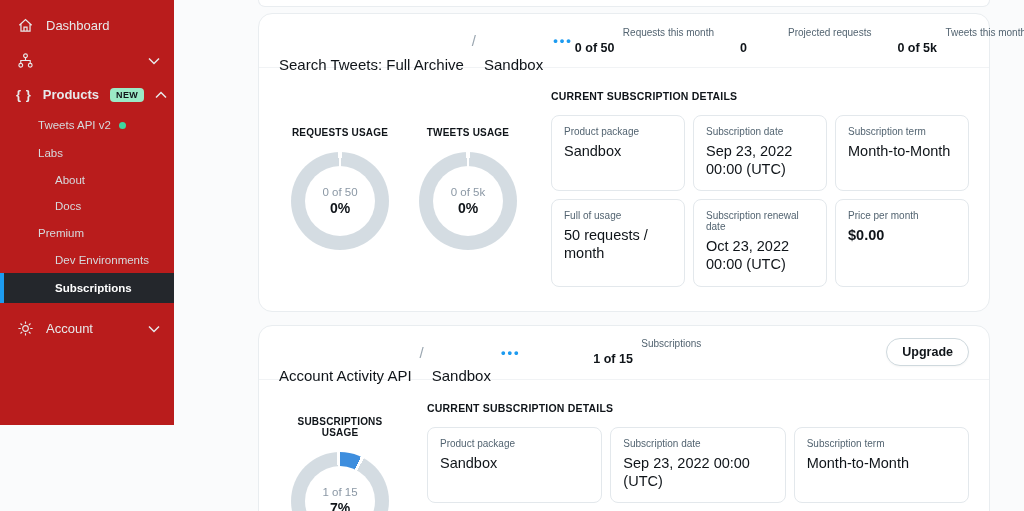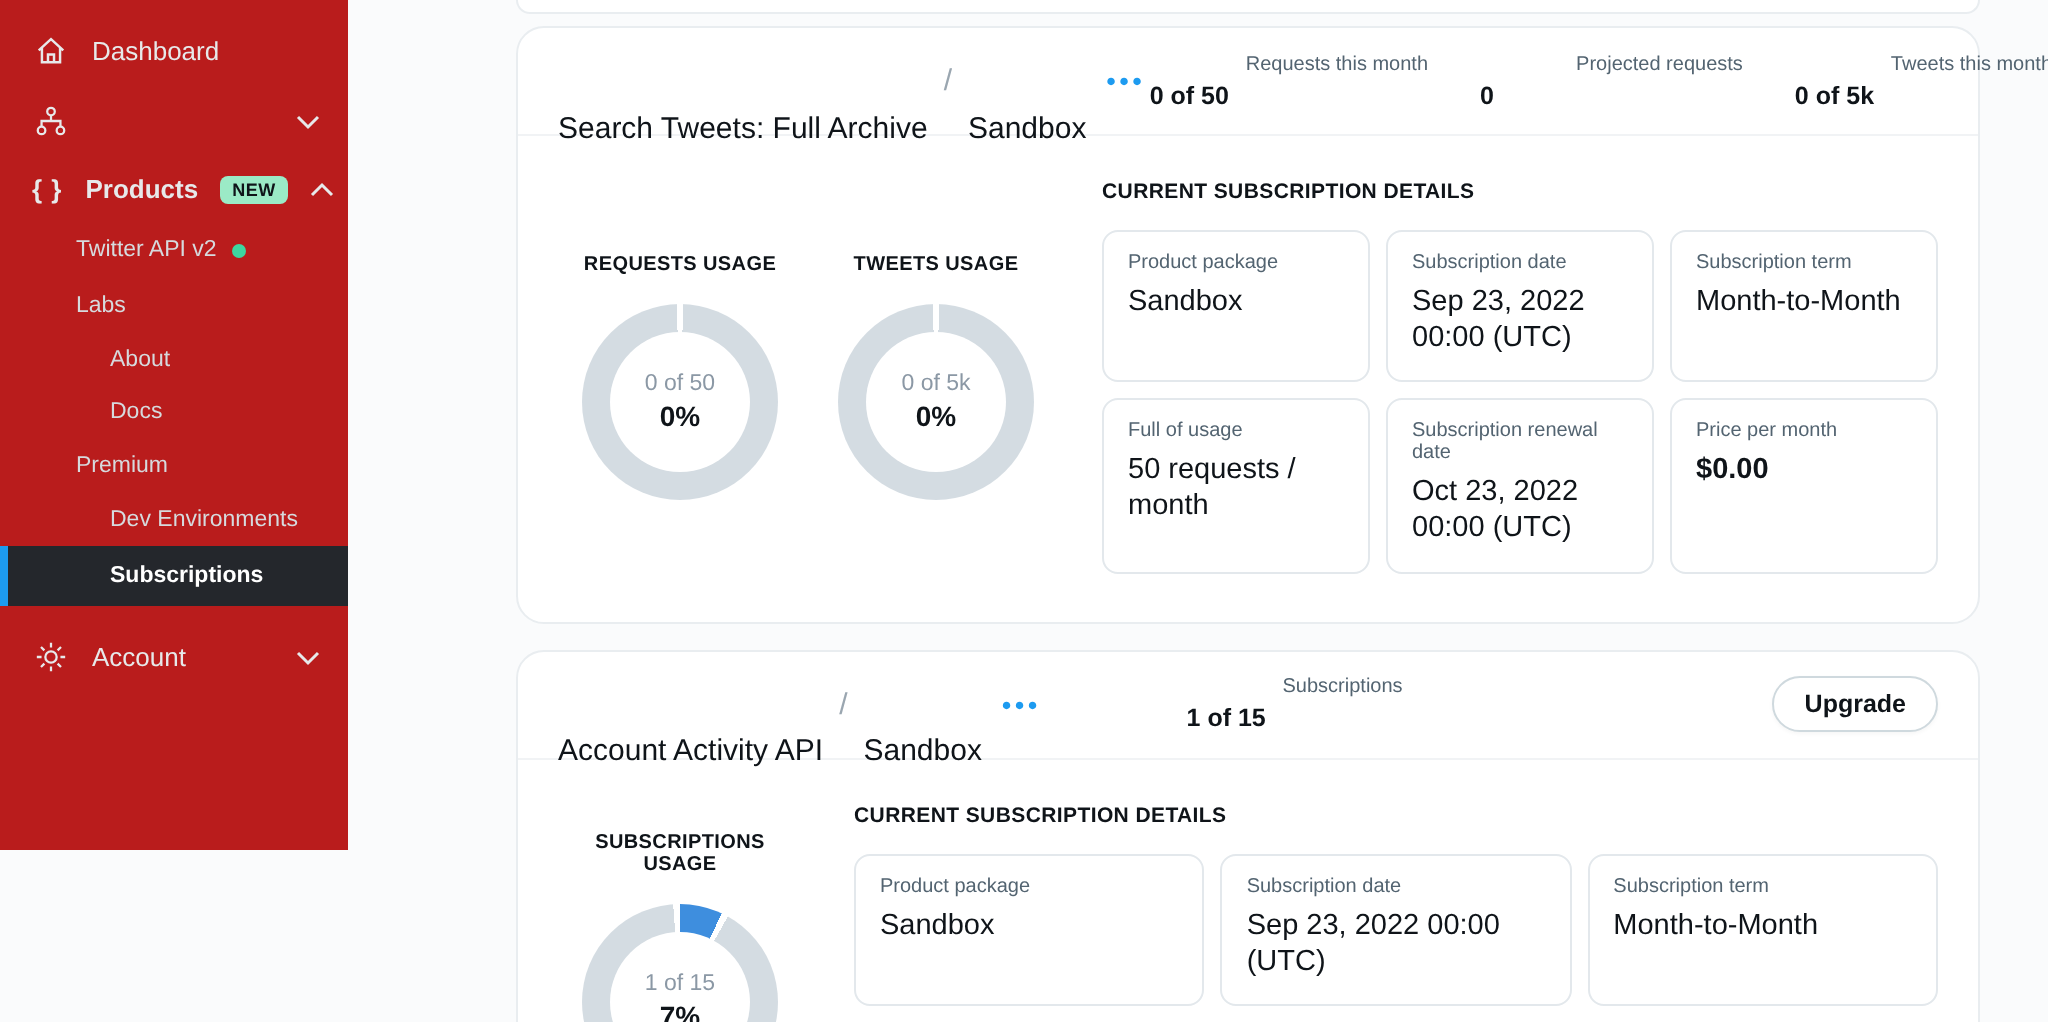--- a/index.html
+++ b/index.html
@@ -130,7 +130,7 @@
   </div>
 
   <div class="sub1">
-    <span>Twitter API v2</span>
+    <span>Tweets API v2</span>
     <span class="green-dot"></span>
   </div>
 

